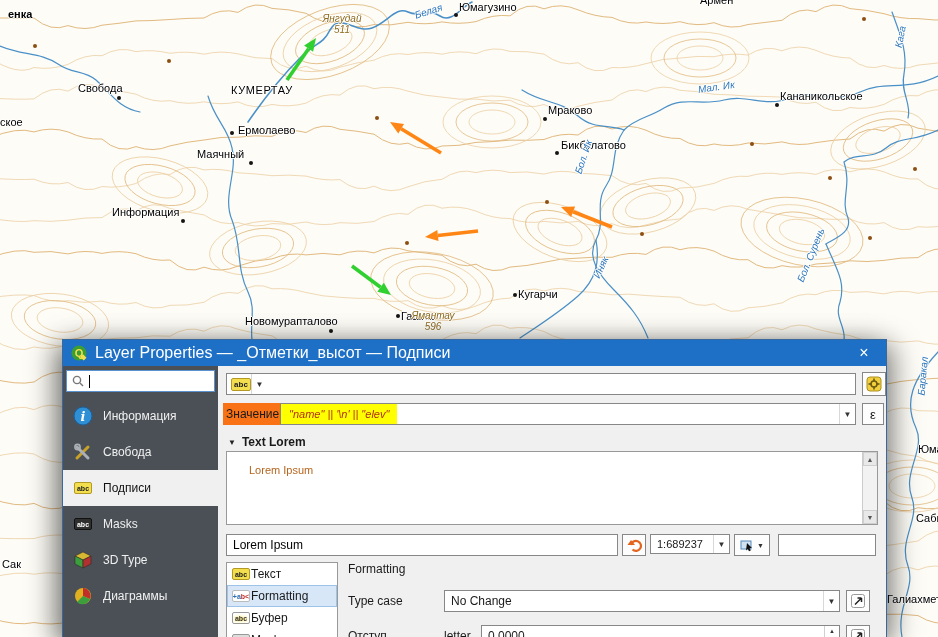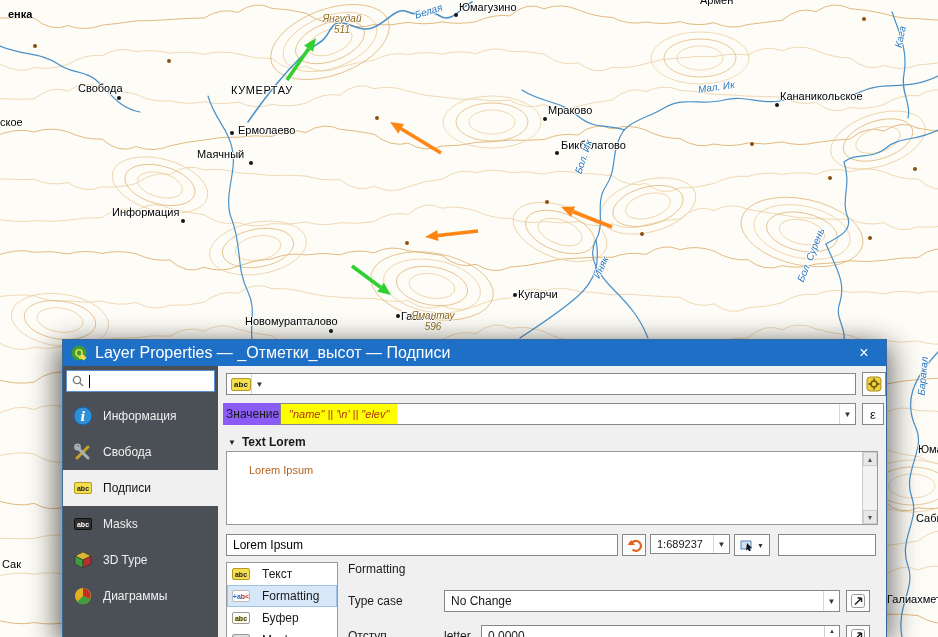--- a/index.html
+++ b/index.html
@@ -307,7 +307,7 @@
         </svg>
       </div>
 
-      <div class="lbl" style="left:5px;top:37px;width:57px;height:22px;background:#8b5cf6;display:flex;align-items:center;padding-left:3px">Значение</div>
+      <div class="lbl" style="left:5px;top:37px;width:57px;height:22px;background:#f97316;display:flex;align-items:center;padding-left:3px">Значение</div>
       <div class="combo" style="left:62px;top:37px;width:576px;height:22px">
         <span class="expr-hl">"name" || '\n' || "elev"</span>
         <span style="flex:1"></span>

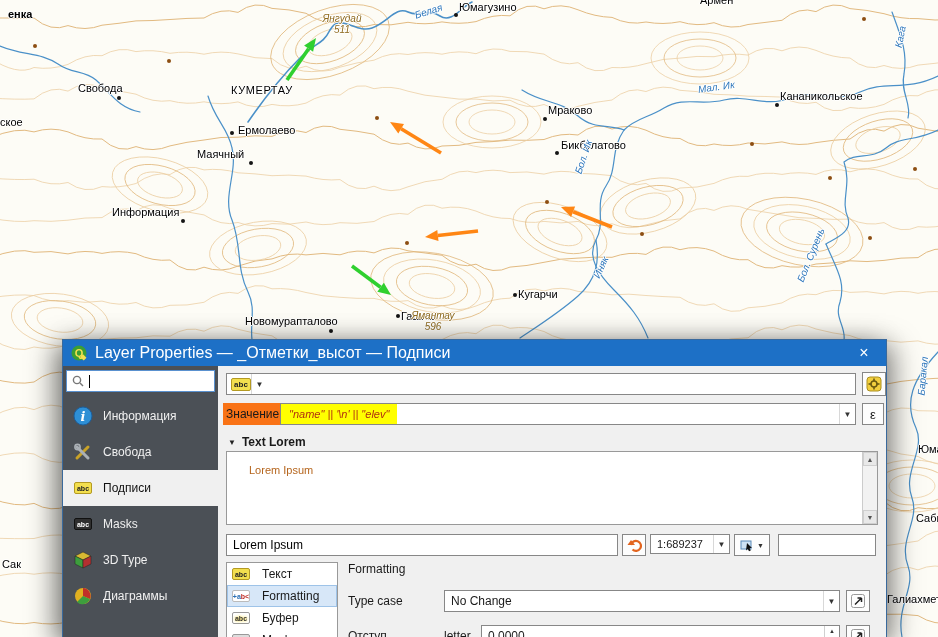--- a/index.html
+++ b/index.html
@@ -56,7 +56,7 @@
   .vscroll .up{top:0}.vscroll .dn{bottom:0}
   .field{background:#fff;border:1px solid #878787;display:flex;align-items:center;padding:0 6px;font-size:12px}
   .tablist{background:#fff;border:1px solid #999}
-  .tab-item{height:22px;display:flex;align-items:center;gap:12px;padding-left:5px;font-size:12px;white-space:nowrap}
+  .tab-item{height:22px;display:flex;align-items:center;gap:1px;padding-left:5px;font-size:12px;white-space:nowrap}
   .tab-item.selected{background:#d7e7f8;outline:1px solid #9ec3e8;outline-offset:-1px}
   .mini-badge{display:inline-flex;align-items:center;justify-content:center;width:18px;height:12px;
     border-radius:2px;font-size:7px;font-weight:bold;flex:0 0 18px}

